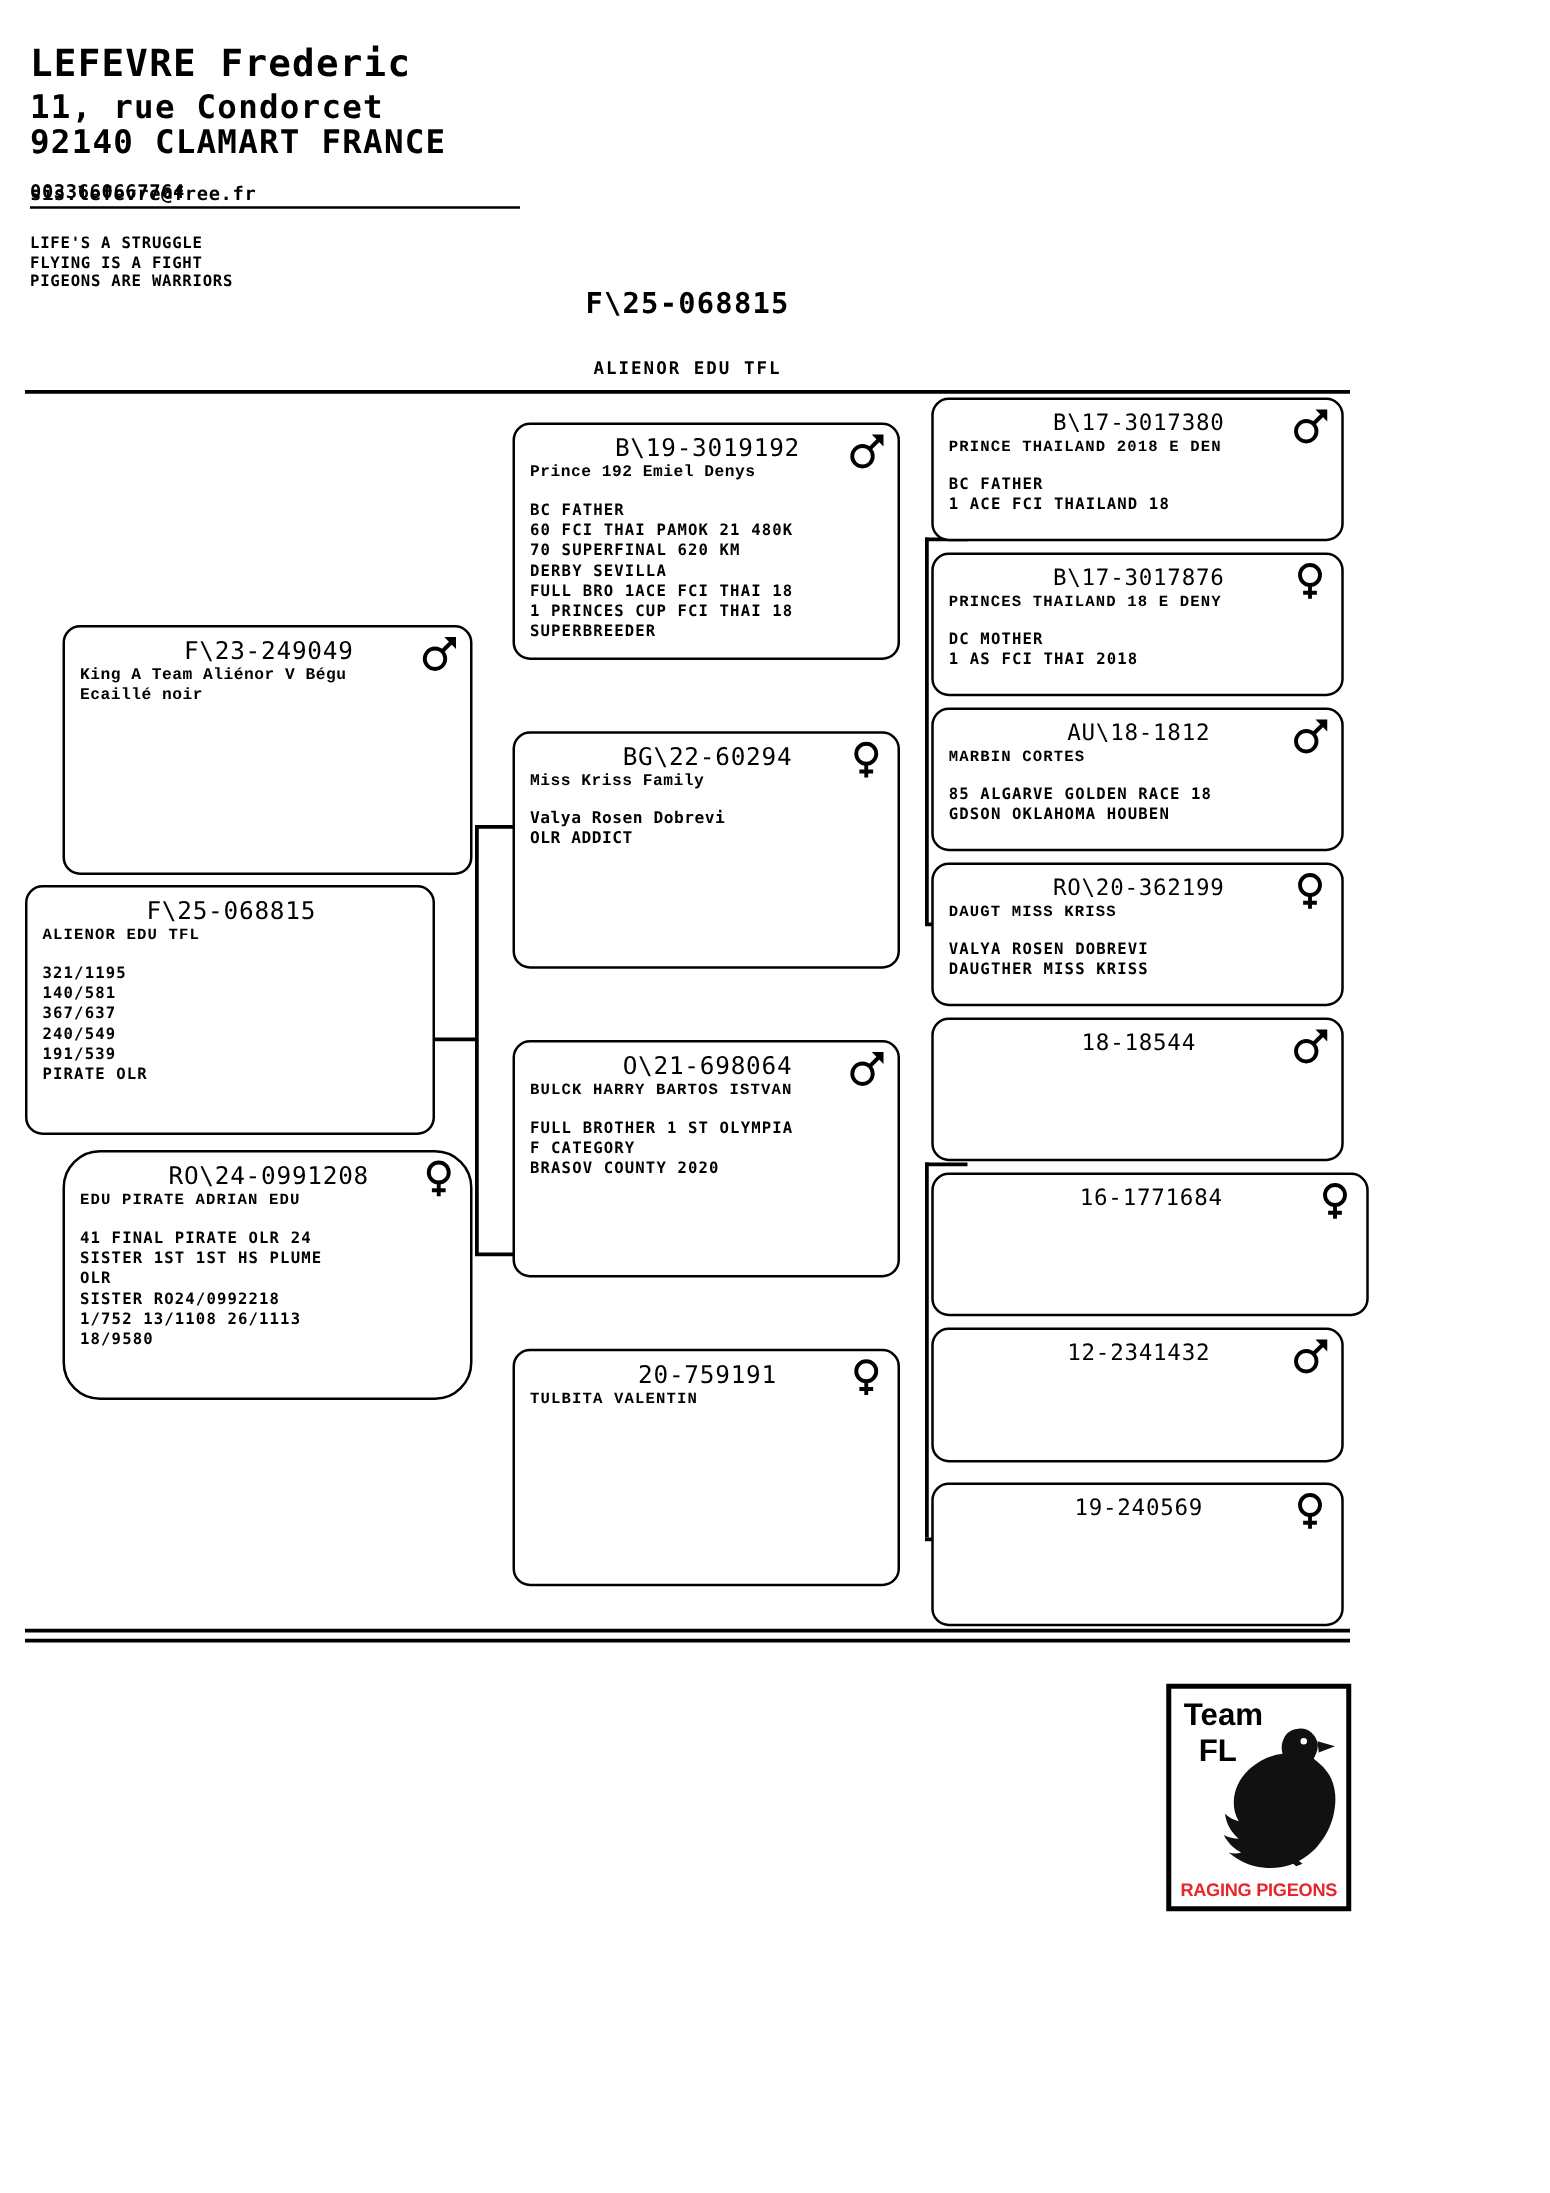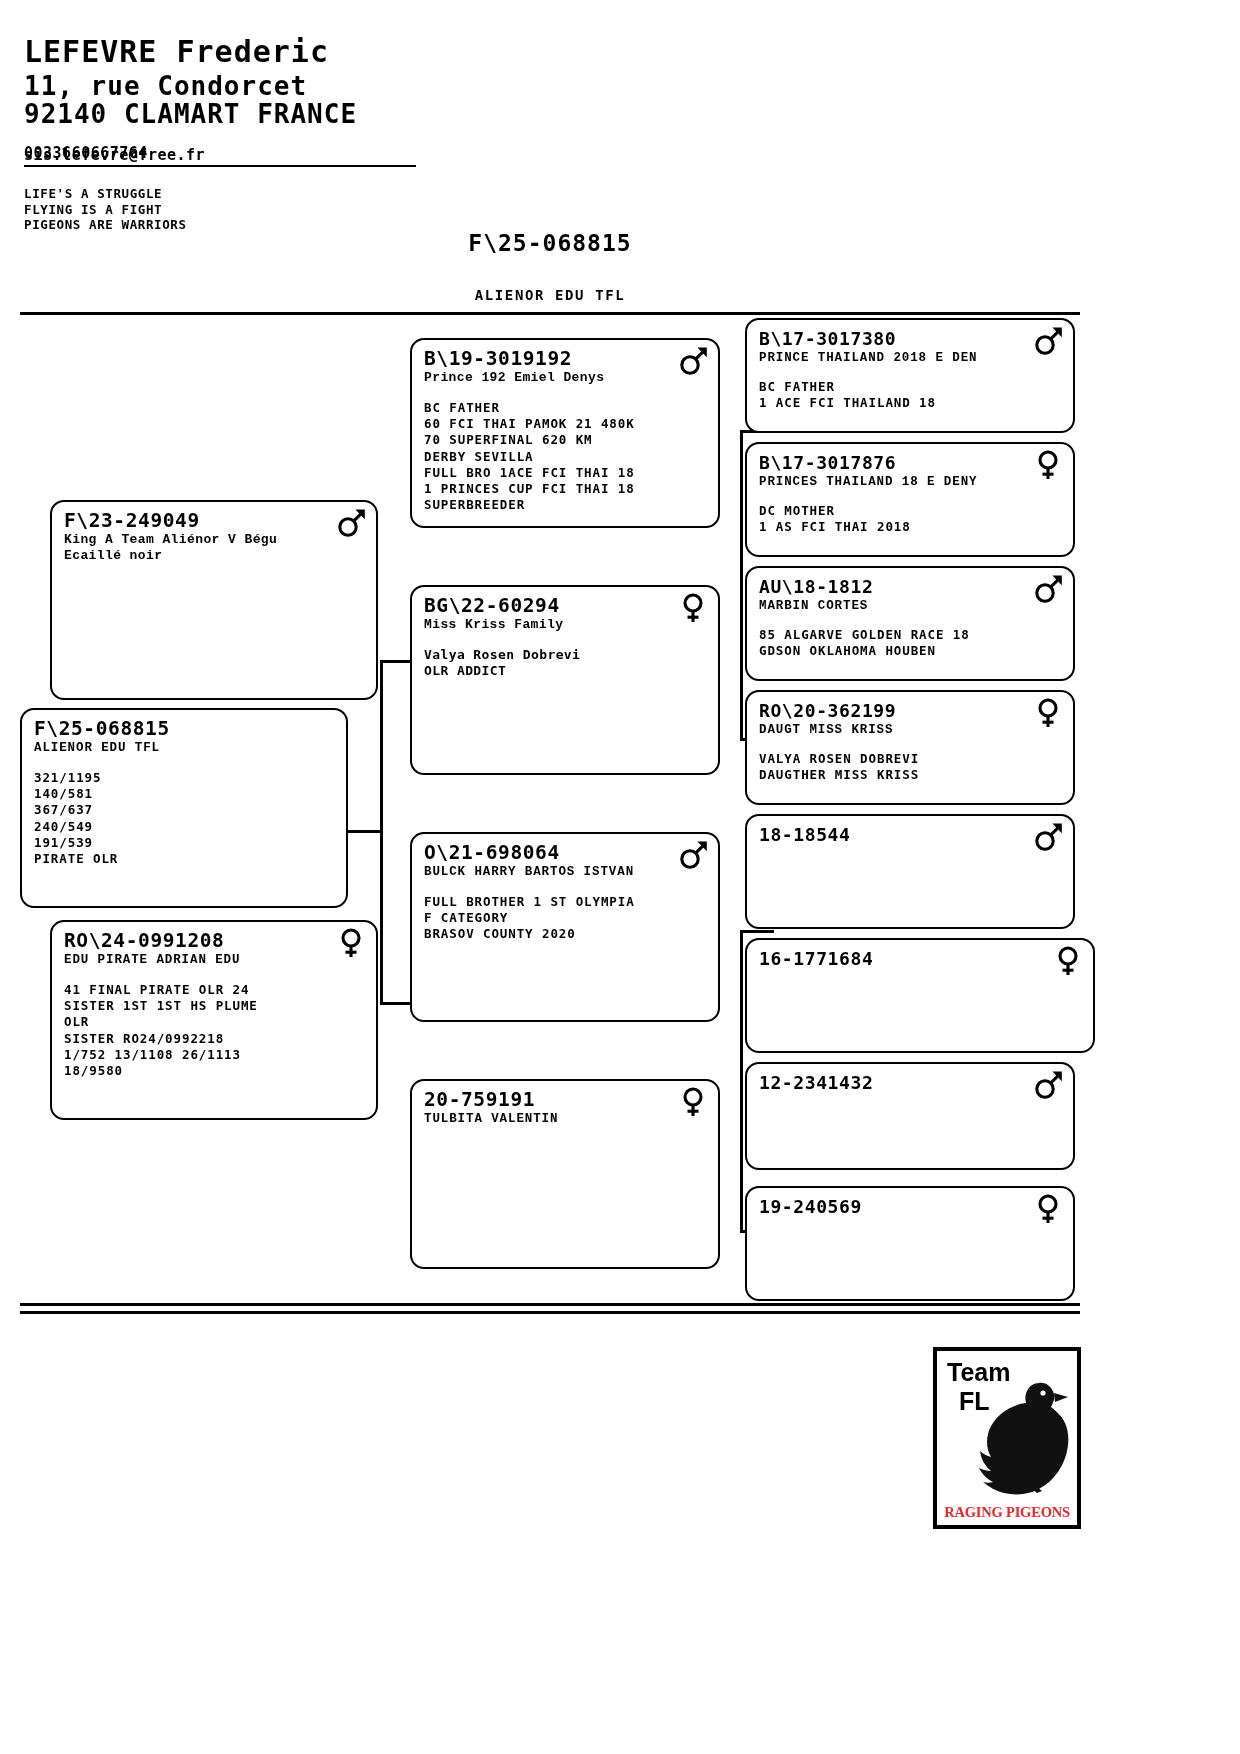--- a/index.html
+++ b/index.html
@@ -132,10 +132,11 @@
   }
   .pbox .ring {
     font-size: 19.5px;
-    font-weight: bold;
+    font-weight: normal;
     letter-spacing: 0.6px;
     line-height: 23px;
     white-space: pre;
+    text-align: center;
   }
   .pbox .ring.small {
     font-size: 18px;

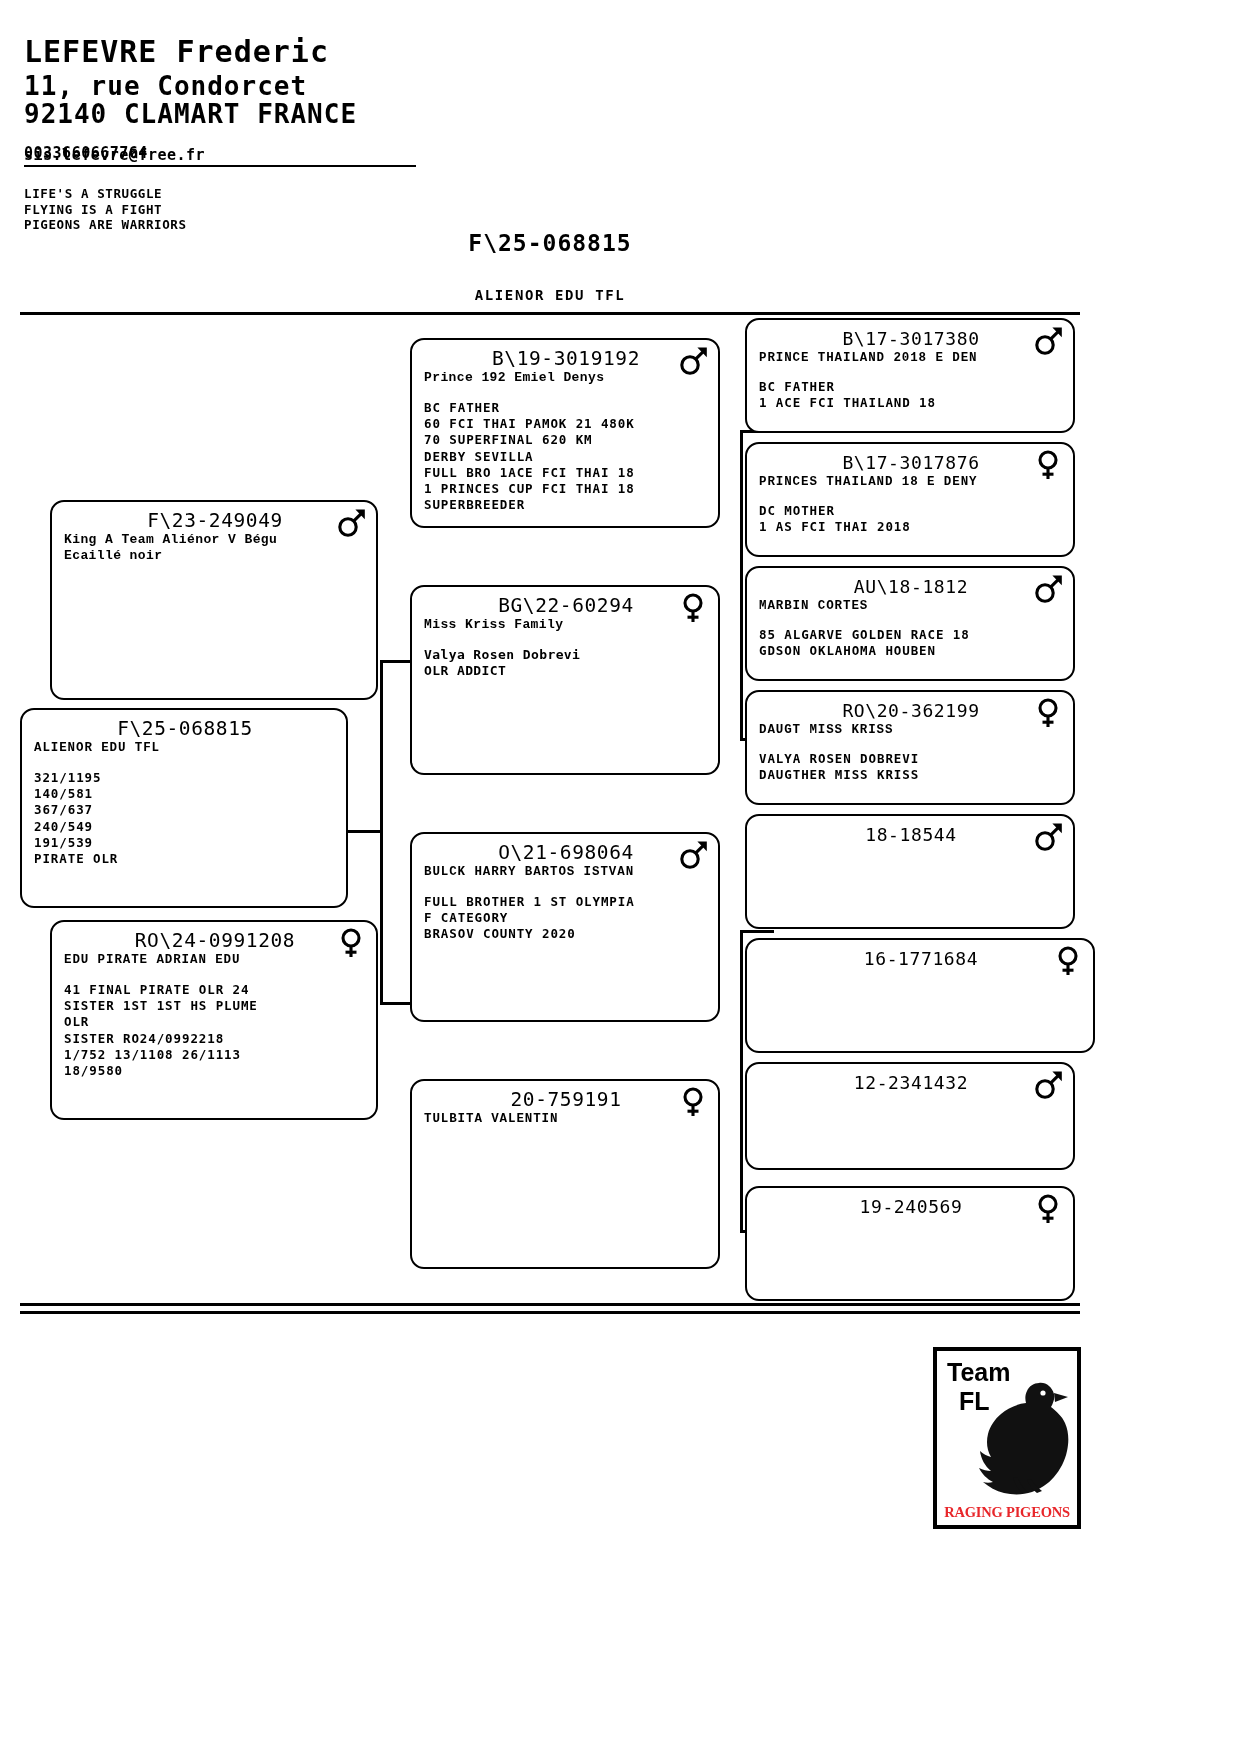--- a/index.html
+++ b/index.html
@@ -290,7 +290,7 @@
     </div>
   </div>
 
-  <div class="pbox" style="left:50px; top:920px; width:328px; height:200px;">
+  <div class="pbox" style="left:50px; top:920px; width:328px; height:200px;border-radius:30px;">
     <div class="ring">RO\24-0991208</div>
     <div class="nm">EDU PIRATE ADRIAN EDU</div>
     <div class="notes">41 FINAL PIRATE OLR 24

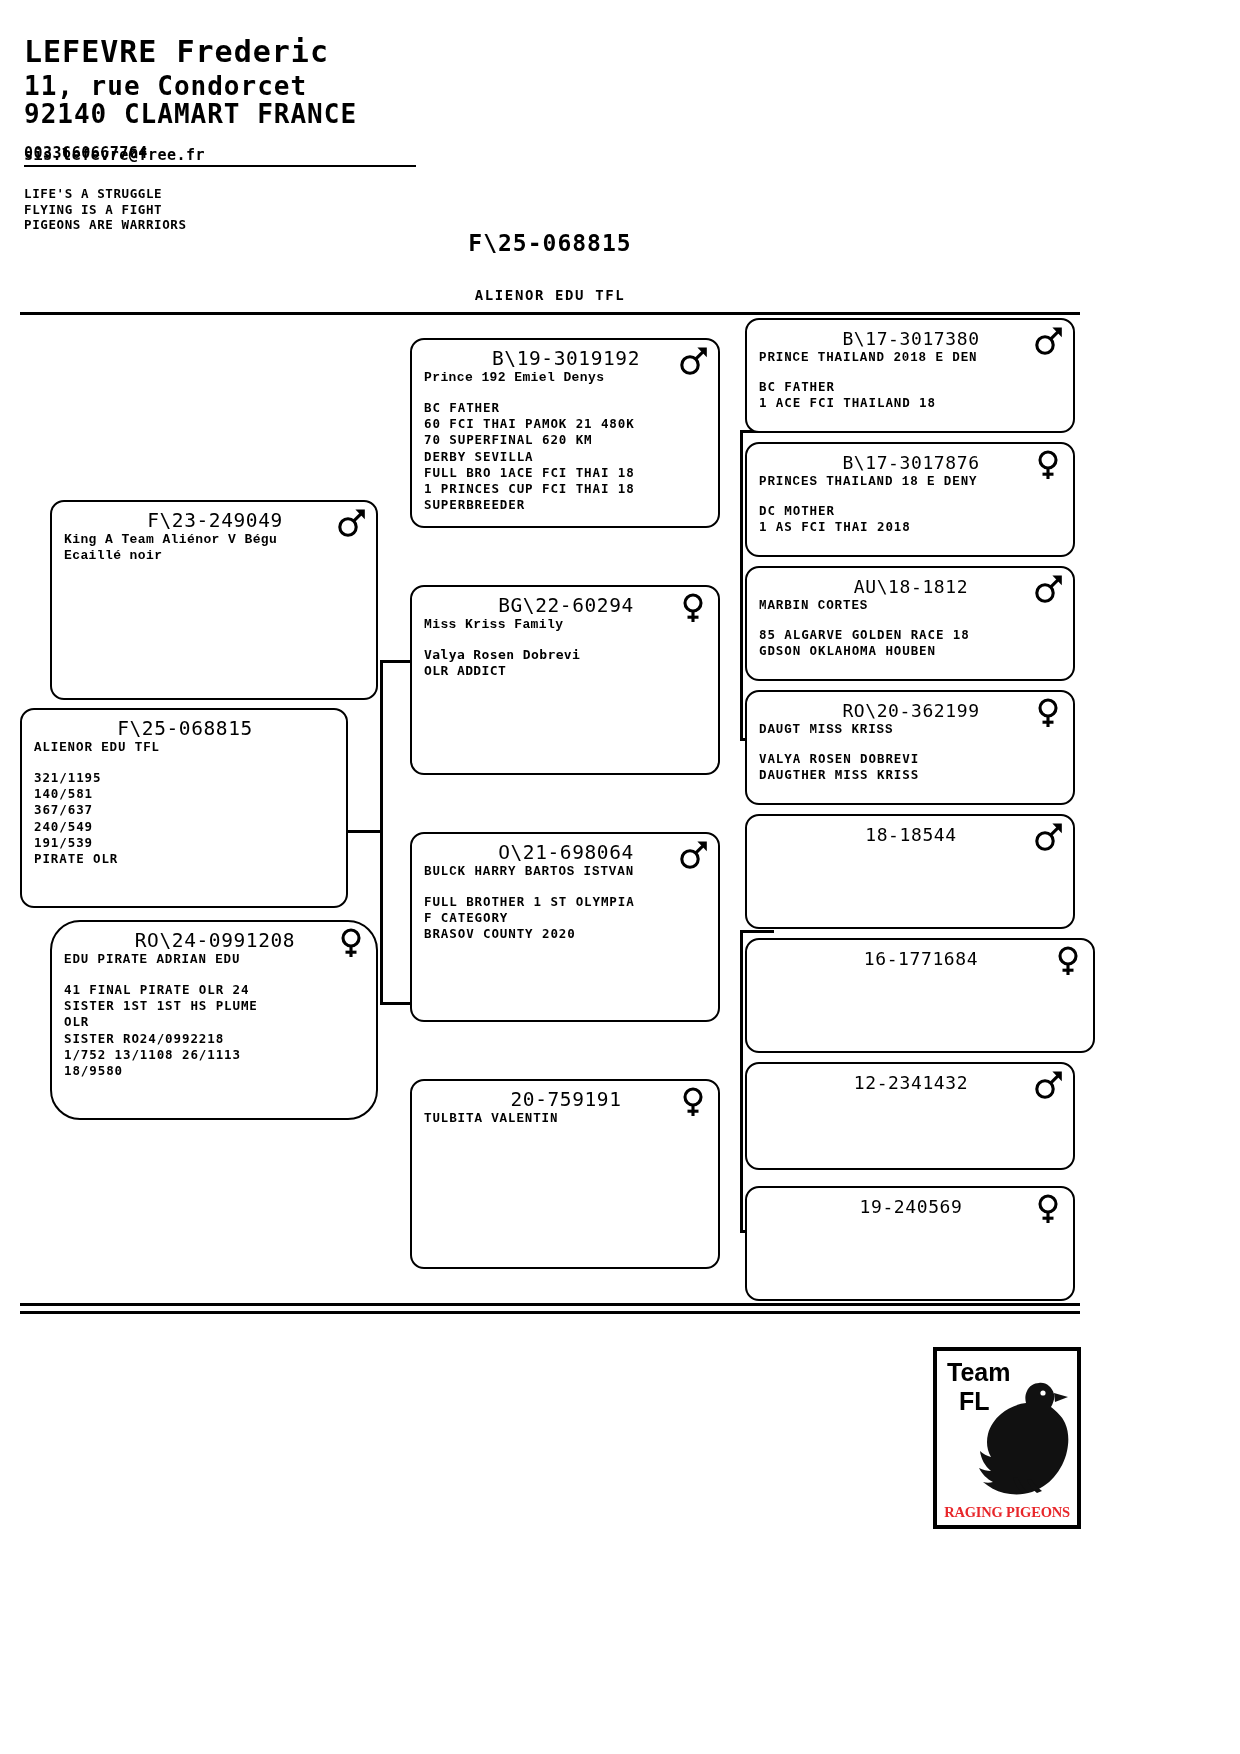--- a/index.html
+++ b/index.html
@@ -490,7 +490,7 @@
     </svg>
     <div class="logo-team">Team</div>
     <div class="logo-fl">FL</div>
-    <div class="logo-caption" style="color:#e8262a;font-family:Liberation Serif, serif;">RAGING PIGEONS</div>
+    <div class="logo-caption" style="color:#e8262a;">RAGING PIGEONS</div>
   </div>
 
 </div>

